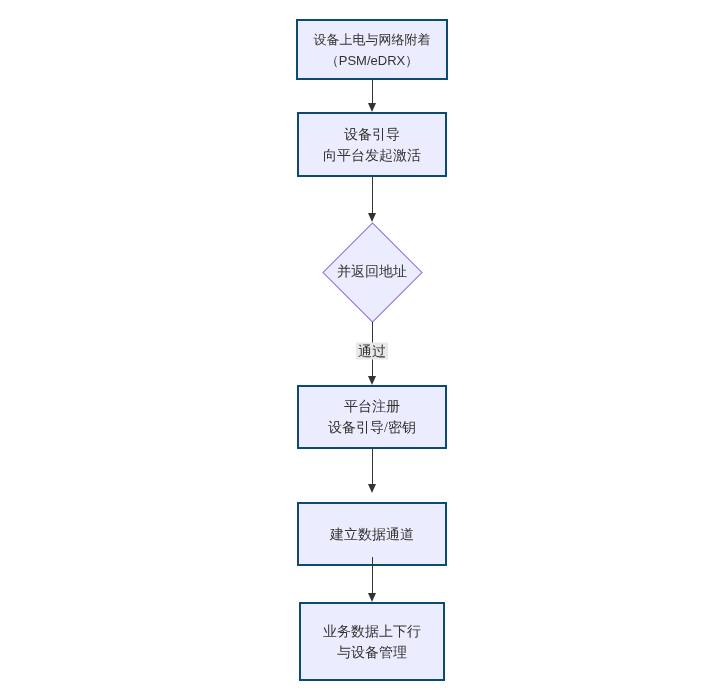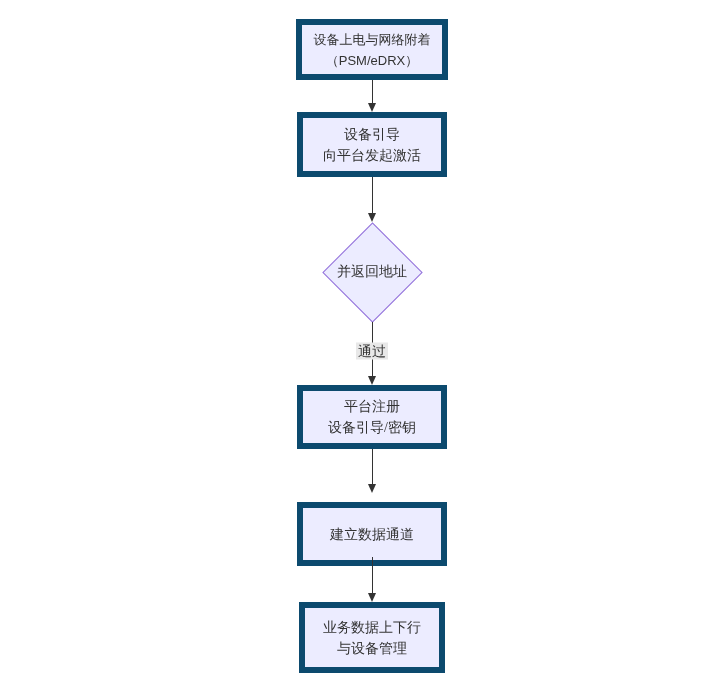--- a/index.html
+++ b/index.html
@@ -19,7 +19,7 @@
     position: absolute;
     box-sizing: border-box;
     background: #ECECFF;
-    border: 6px solid #0c4a6e;
+    border: 2px solid #0c4a6e;
     color: #333333;
     font-size: 14px;
     line-height: 21px;

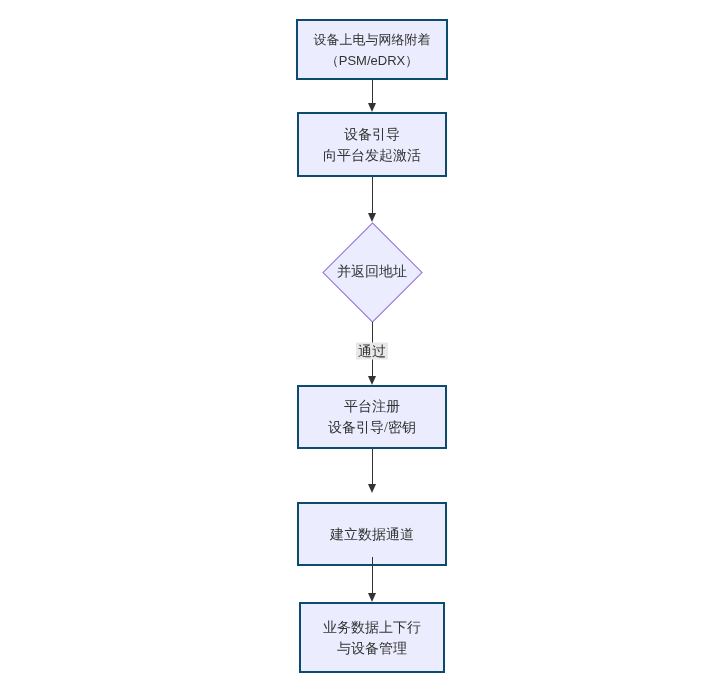--- a/index.html
+++ b/index.html
@@ -118,7 +118,7 @@
   <div class="edge-line" style="left:371.5px; top:557px; height:37px;"></div>
   <div class="arrowhead" style="left:367.5px; top:593px;"></div>
 
-  <div class="node" style="left:299px; top:602px; width:146px; height:71px;">
+  <div class="node" style="left:299px; top:602px; width:146px; height:79px;">
     <span class="line">业务数据上下行</span>
     <span class="line">与设备管理</span>
   </div>

